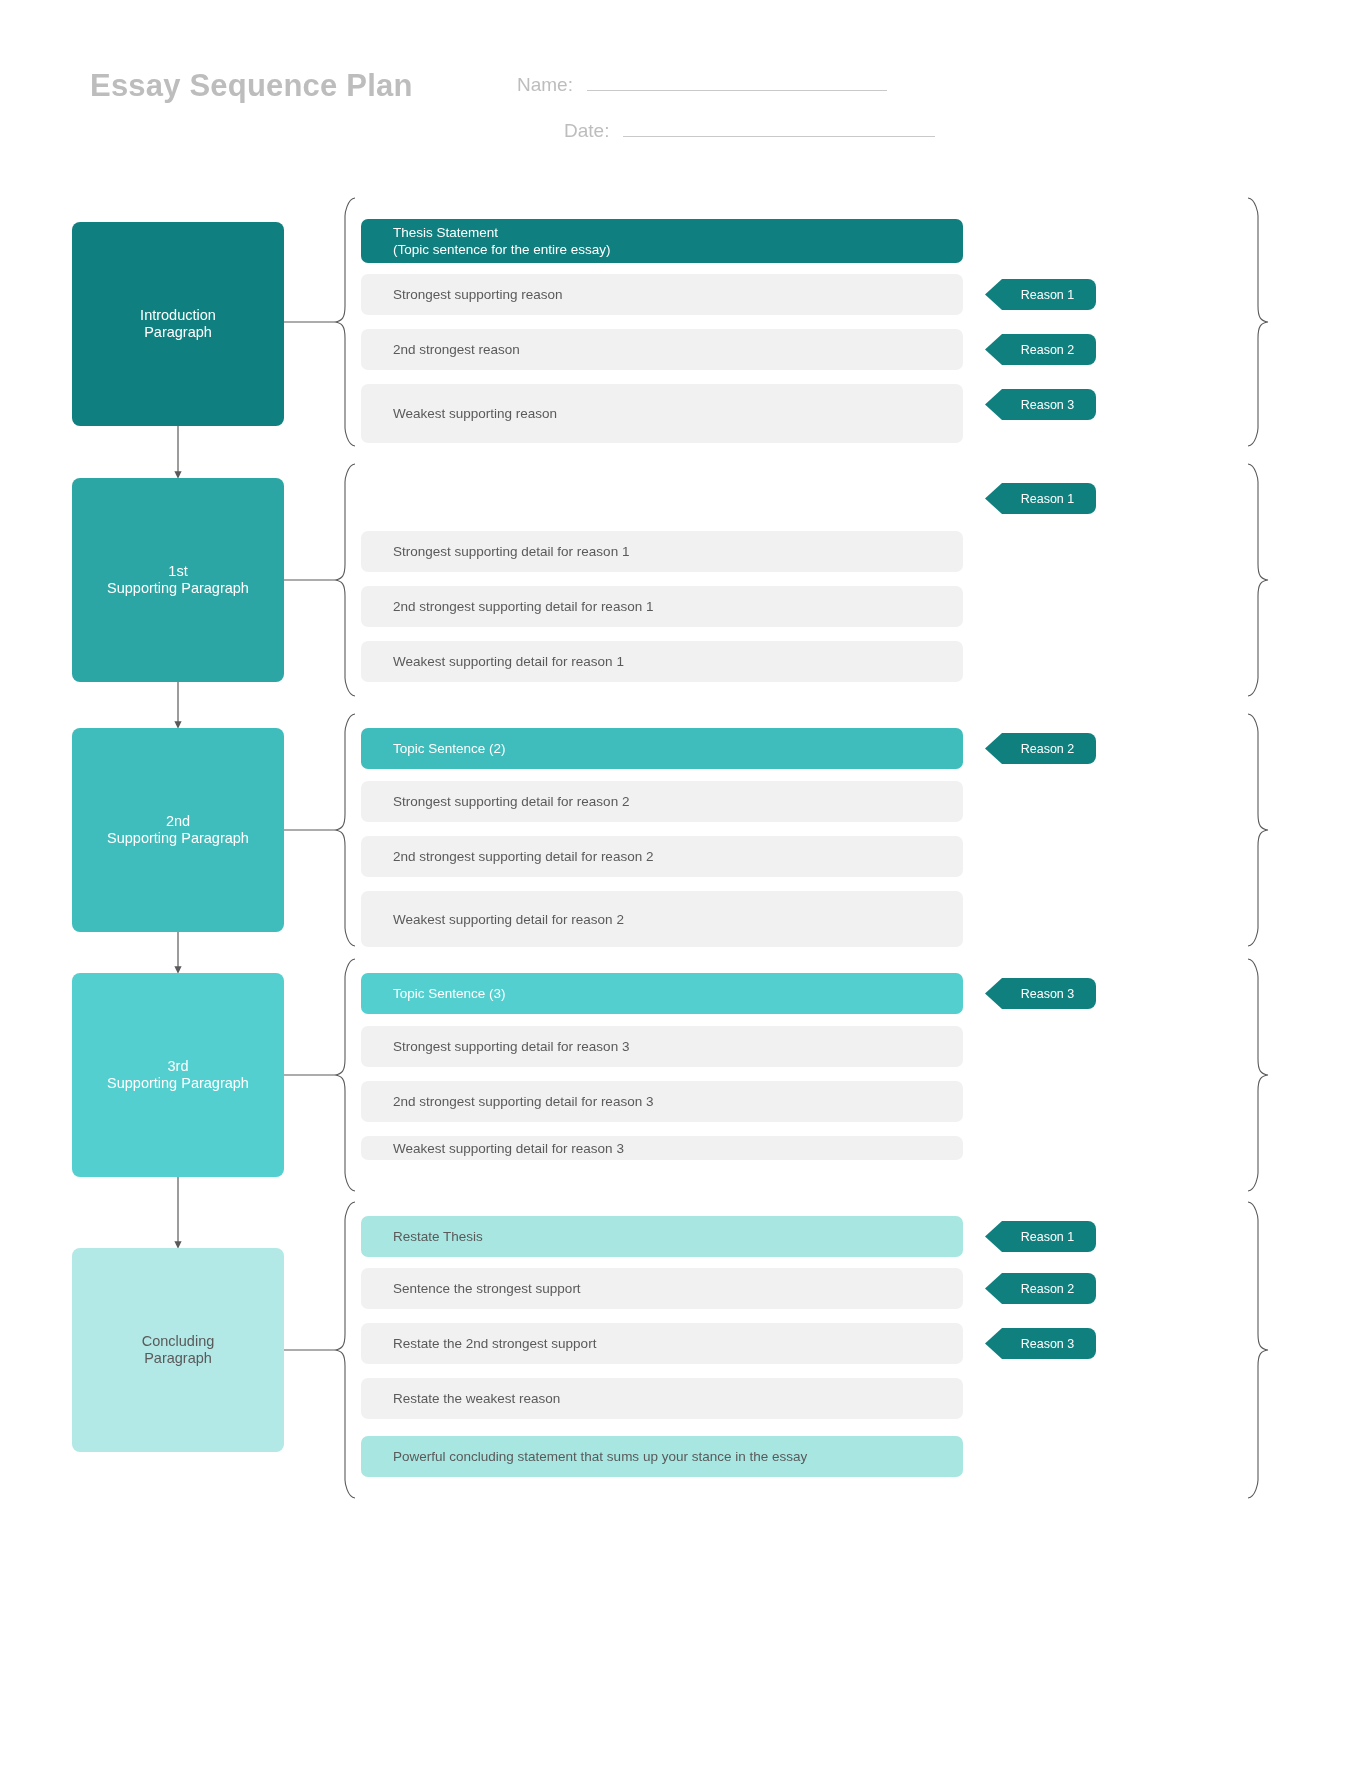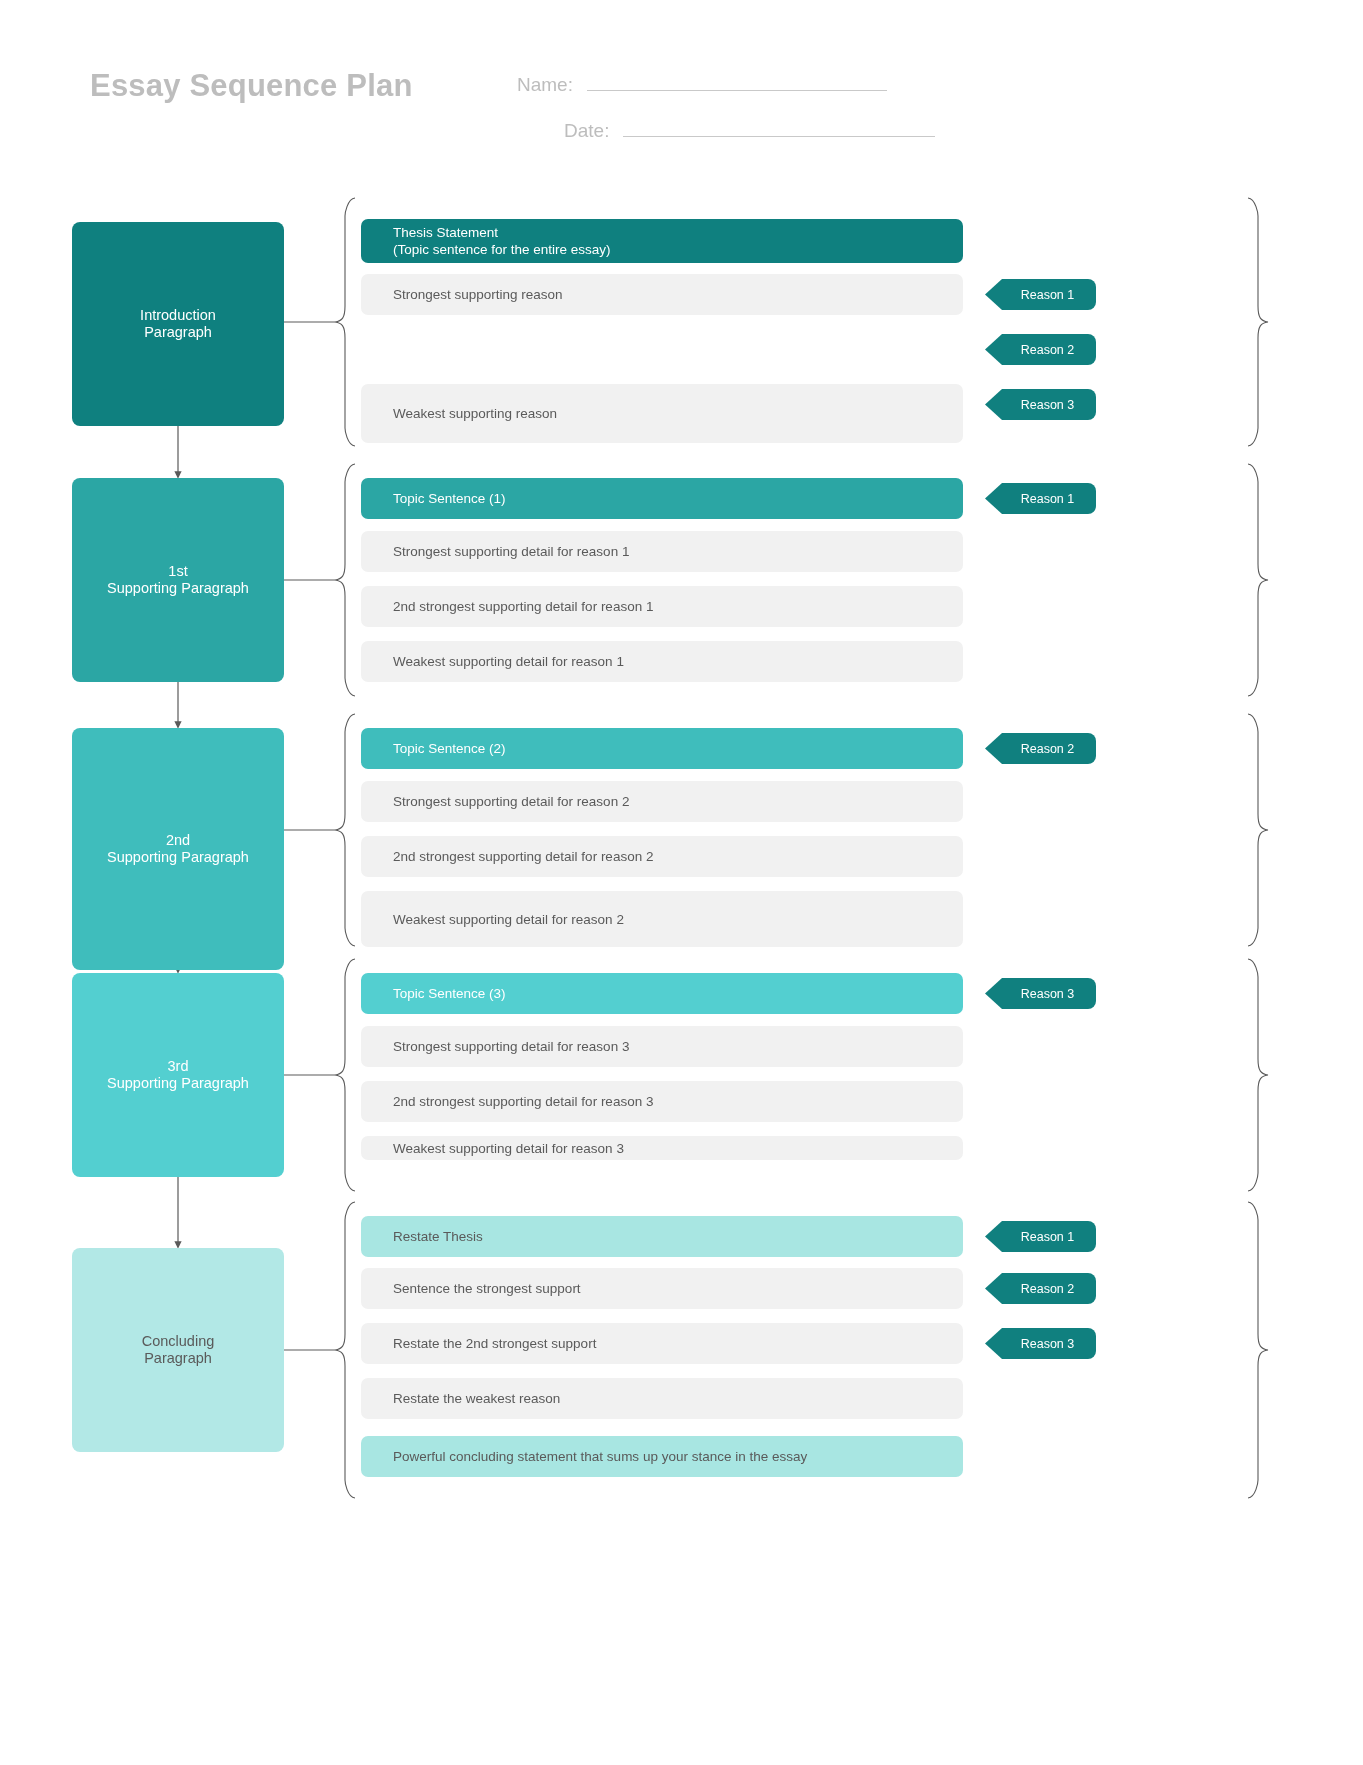--- a/index.html
+++ b/index.html
@@ -175,6 +175,9 @@
     <div class="row plain" style="top: 274px; height: 41px;">
       <span>Strongest supporting reason</span>
     </div>
+    <div class="row plain" style="top: 329px; height: 41px;">
+      <span>2nd strongest reason</span>
+    </div>
     <div class="row plain" style="top: 384px; height: 59px;">
       <span>Weakest supporting reason</span>
     </div>

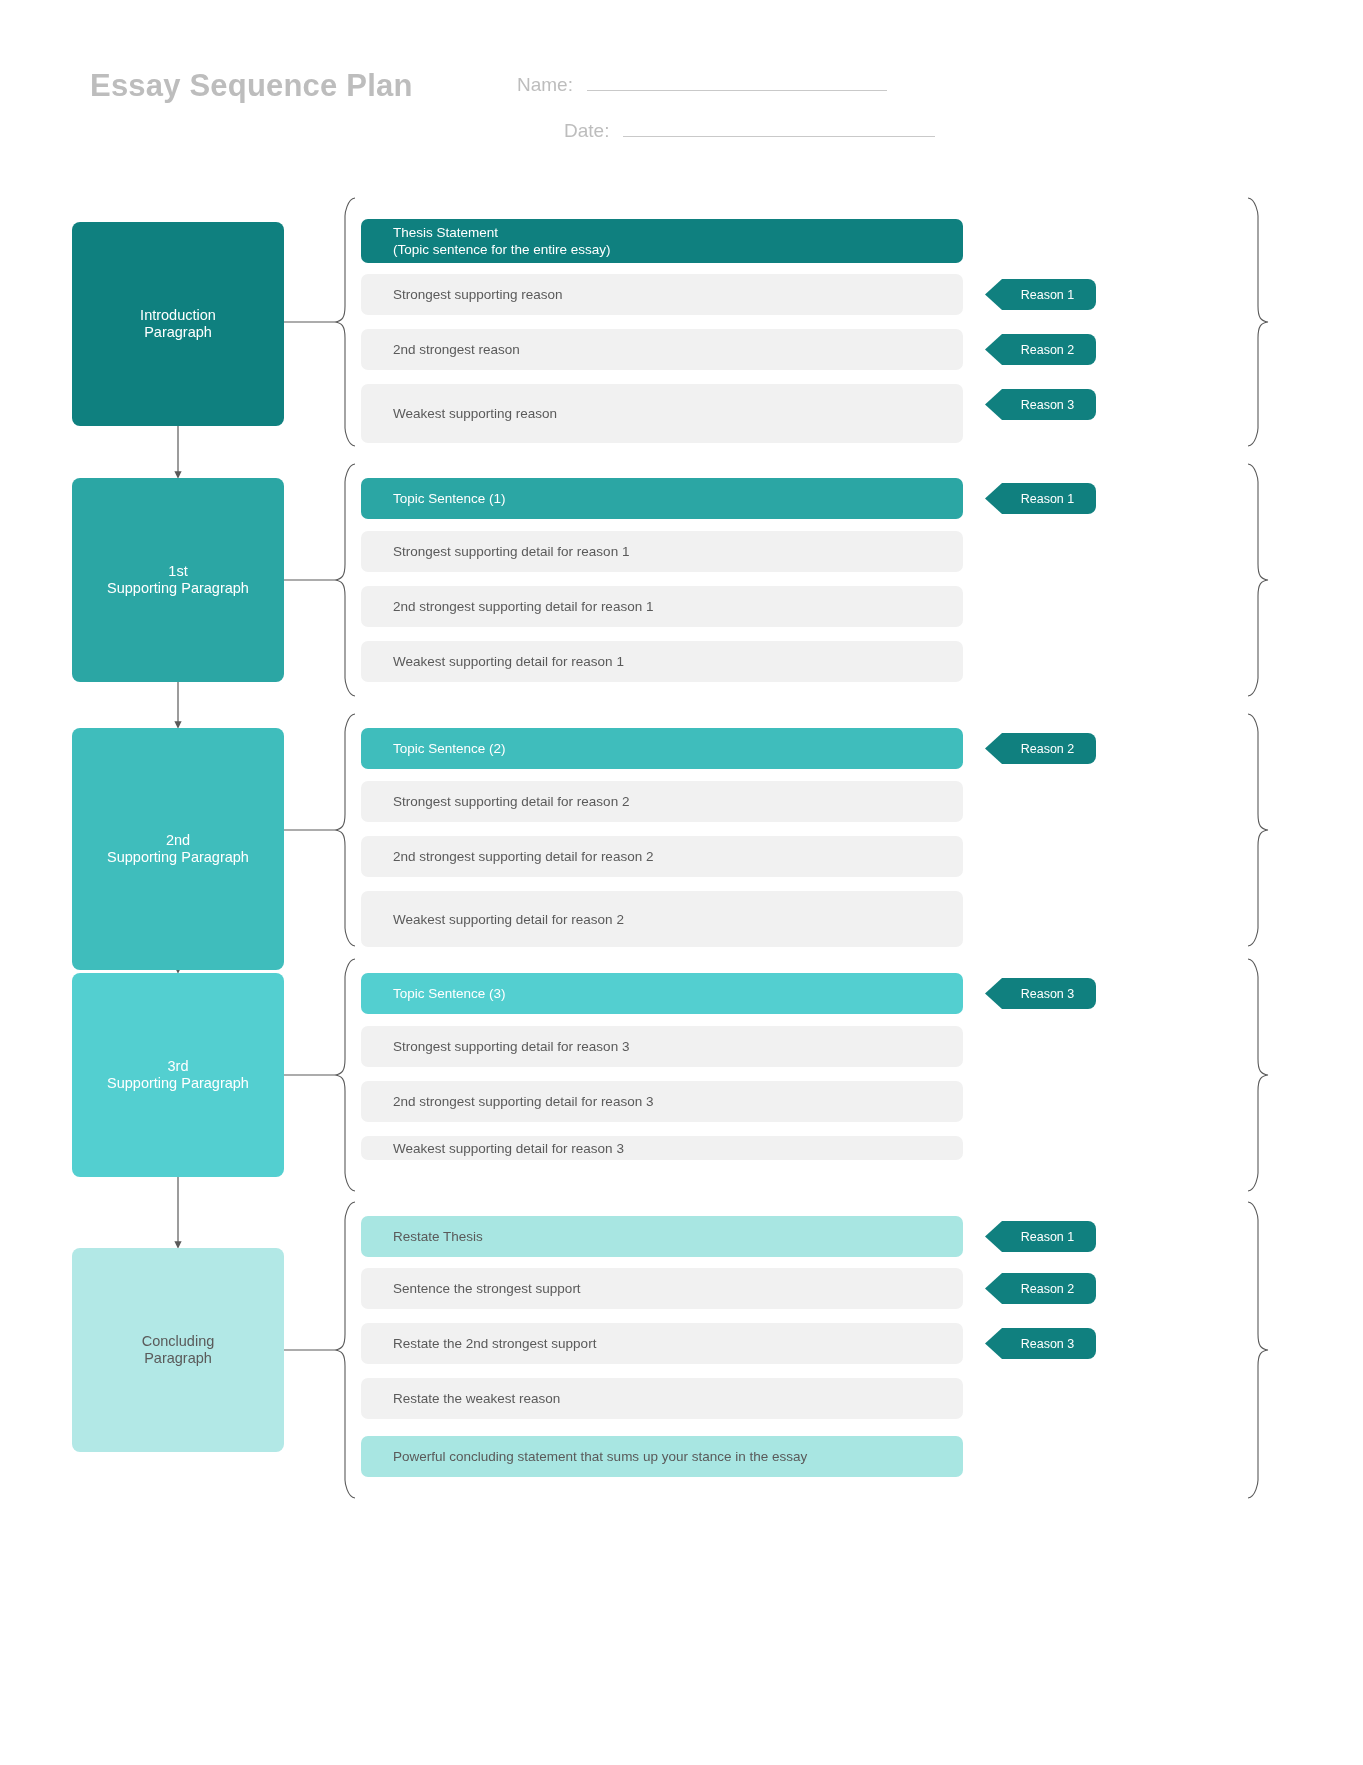--- a/index.html
+++ b/index.html
@@ -192,9 +192,6 @@
     </div>
     <div class="stage-box" style="top: 478px; height: 204px; background: rgb(43, 166, 164); color: rgb(255, 255, 255);"><span>1st
 Supporting Paragraph</span></div>
-    <div class="row head" style="top: 478px; height: 41px; background: rgb(43, 166, 164); color: rgb(255, 255, 255);">
-      <span>Topic Sentence (1)</span>
-    </div>
     <div class="row plain" style="top: 531px; height: 41px;">
       <span>Strongest supporting detail for reason 1</span>
     </div>

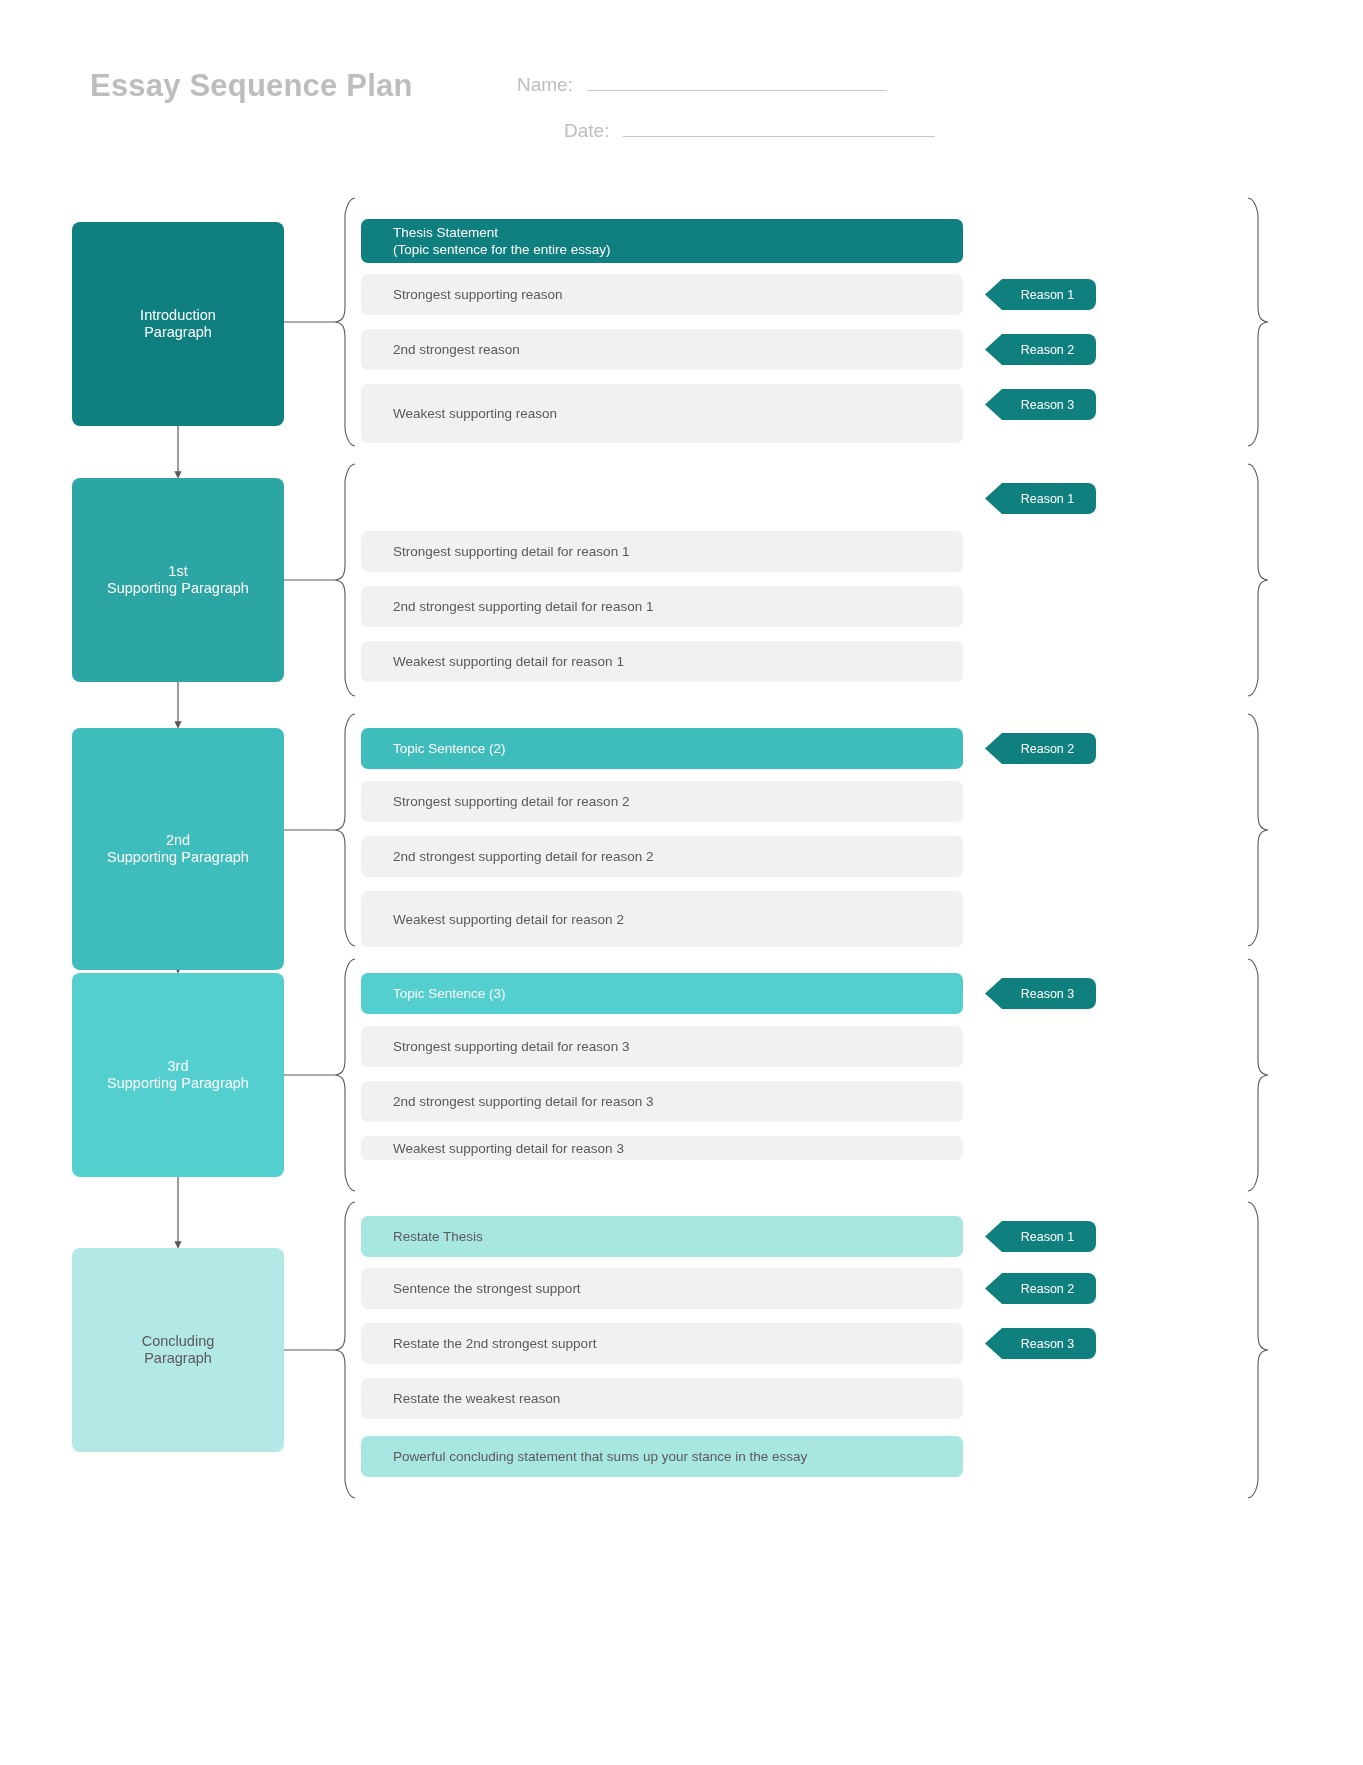--- a/index.html
+++ b/index.html
@@ -204,7 +204,7 @@
     <div class="badge" style="top: 483px; left: 985px; background: rgb(16, 128, 127);">
       <span>Reason 1</span>
     </div>
-    <div class="stage-box" style="top: 728px; height: 242px; background: rgb(63, 189, 188); color: rgb(255, 255, 255);"><span>2nd
+    <div class="stage-box" style="top: 728px; height: 204px; background: rgb(63, 189, 188); color: rgb(255, 255, 255);"><span>2nd
 Supporting Paragraph</span></div>
     <div class="row head" style="top: 728px; height: 41px; background: rgb(63, 189, 188); color: rgb(255, 255, 255);">
       <span>Topic Sentence (2)</span>

